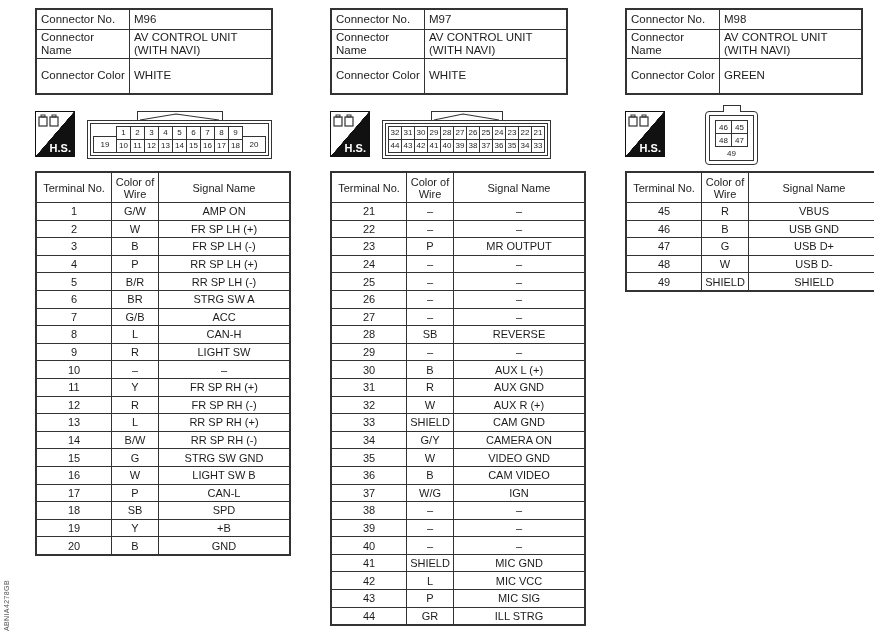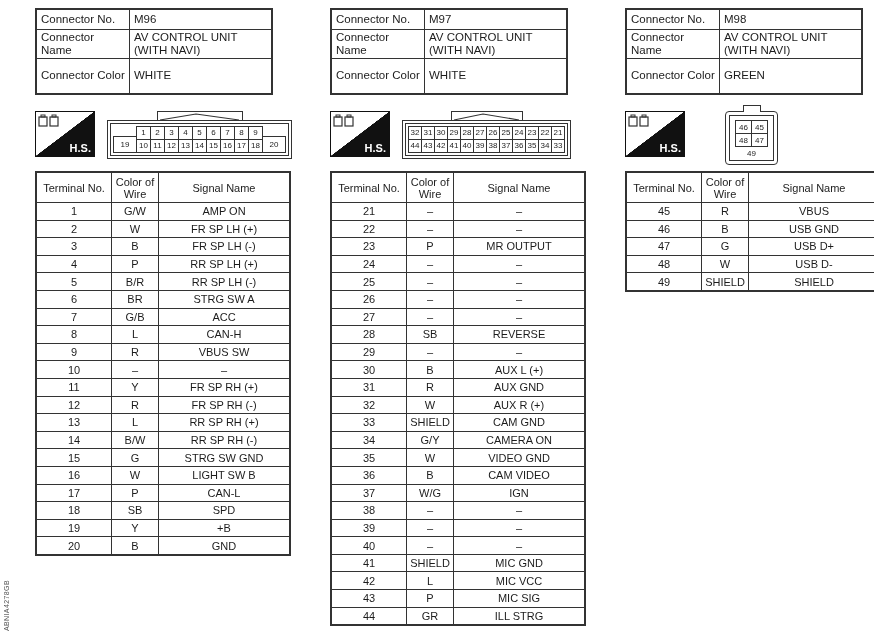--- a/index.html
+++ b/index.html
@@ -18,7 +18,7 @@
 
   
   .hs-row{position:relative;height:50px;margin-top:14px;display:flex;align-items:center;}
-  .hs-icon{position:relative;width:60px;height:46px;border:1px solid #111;box-sizing:border-box;
+  .hs-icon{position:relative;width:40px;height:46px;border:1px solid #111;box-sizing:border-box;
            background:linear-gradient(to bottom right,#ffffff 49.5%,#111 50%);flex:0 0 auto;}
   .hs-icon .hs-txt{position:absolute;right:3px;bottom:2px;color:#fff;font-size:11px;font-weight:bold;}
   .hs-icon svg{position:absolute;left:2px;top:2px;}

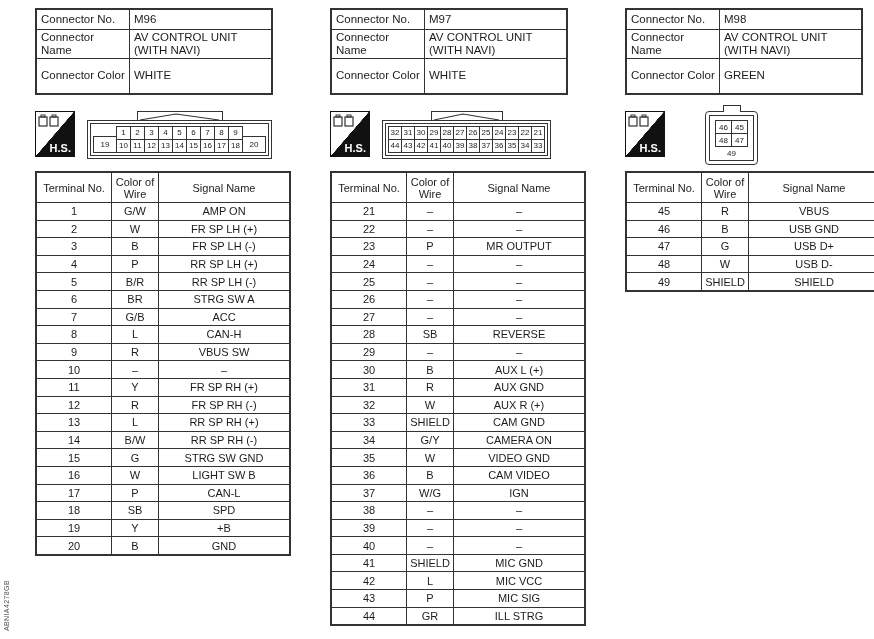--- a/index.html
+++ b/index.html
@@ -186,7 +186,7 @@
           <tr>
             <td>9</td>
             <td>R</td>
-            <td>VBUS SW</td>
+            <td>LIGHT SW</td>
           </tr>
           <tr>
             <td>10</td>

